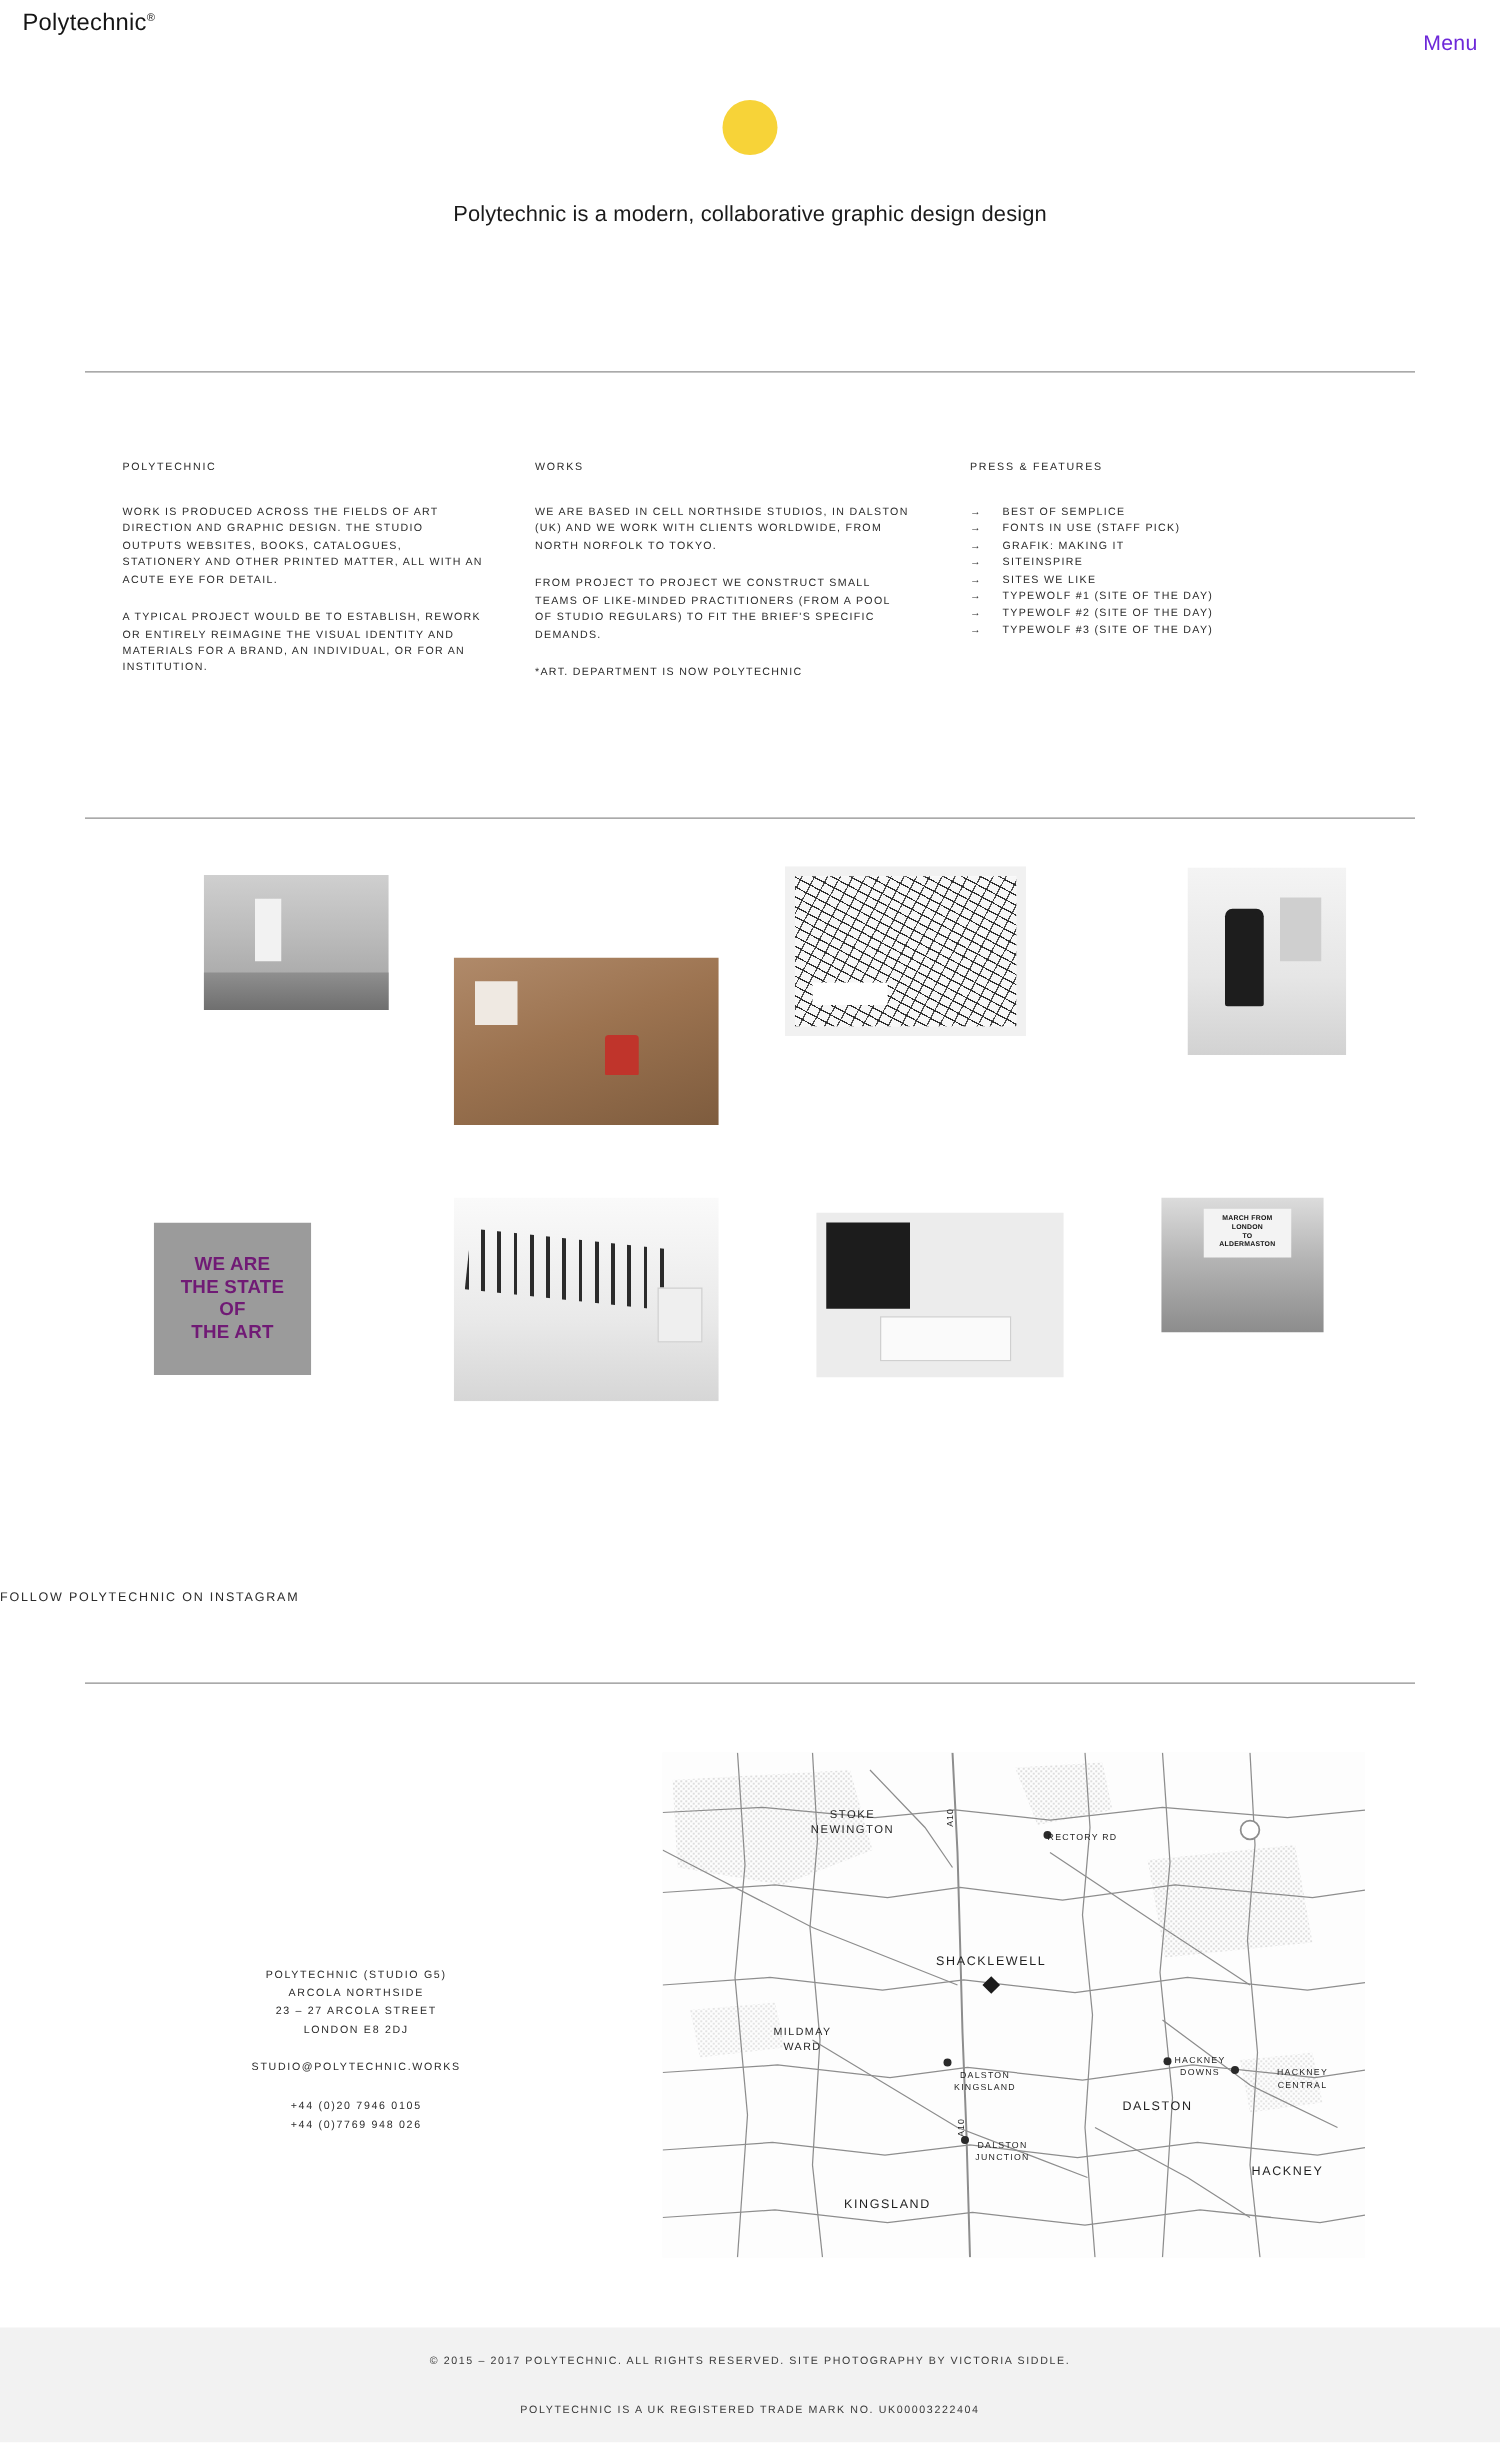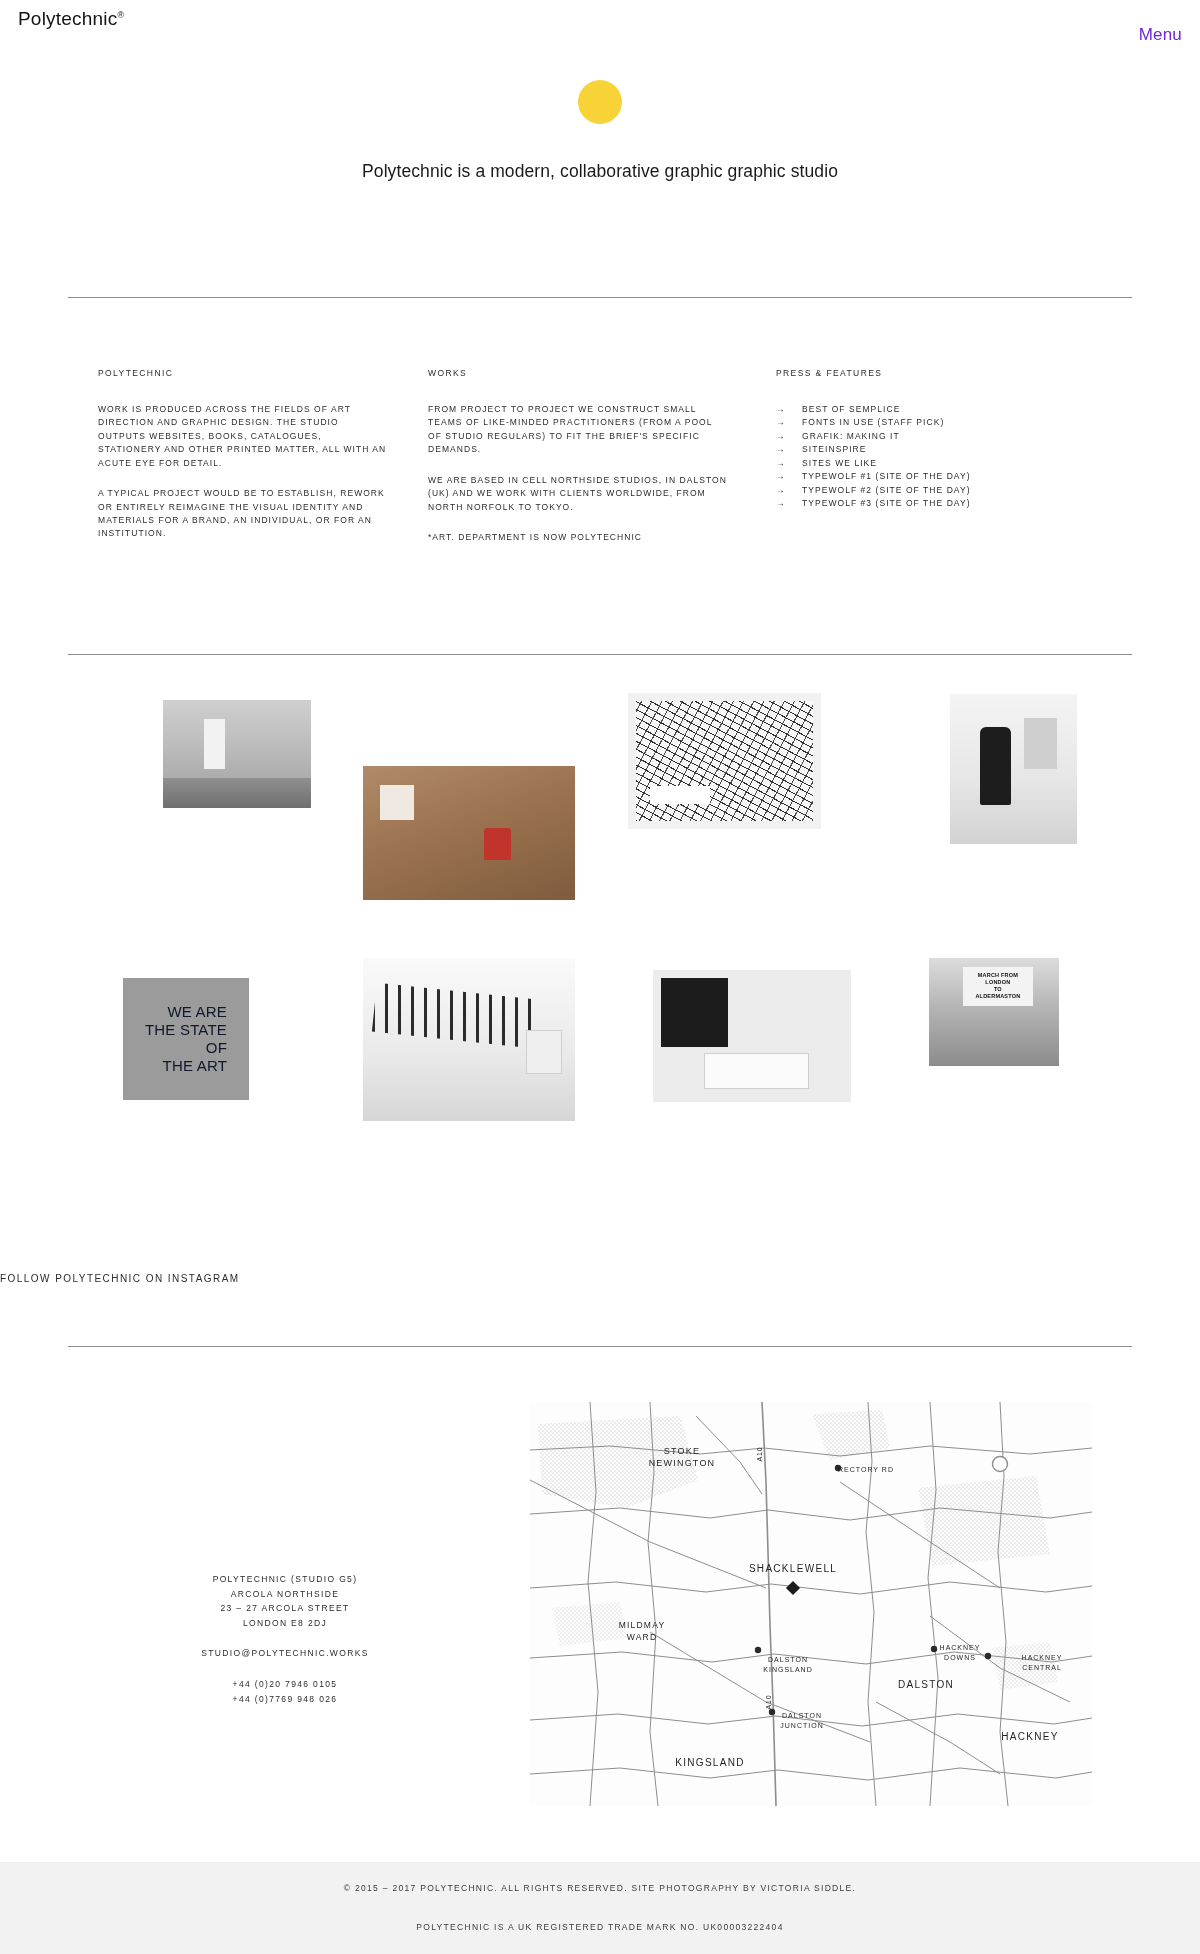--- a/index.html
+++ b/index.html
@@ -233,7 +233,7 @@
 
   <div class="hero">
     <div class="dot"></div>
-    <div class="hero-text">Polytechnic is a modern, collaborative graphic graphic studio</div>
+    <div class="hero-text">Polytechnic is a modern, collaborative graphic design design</div>
   </div>
 
   <div class="rule rule-1"></div>

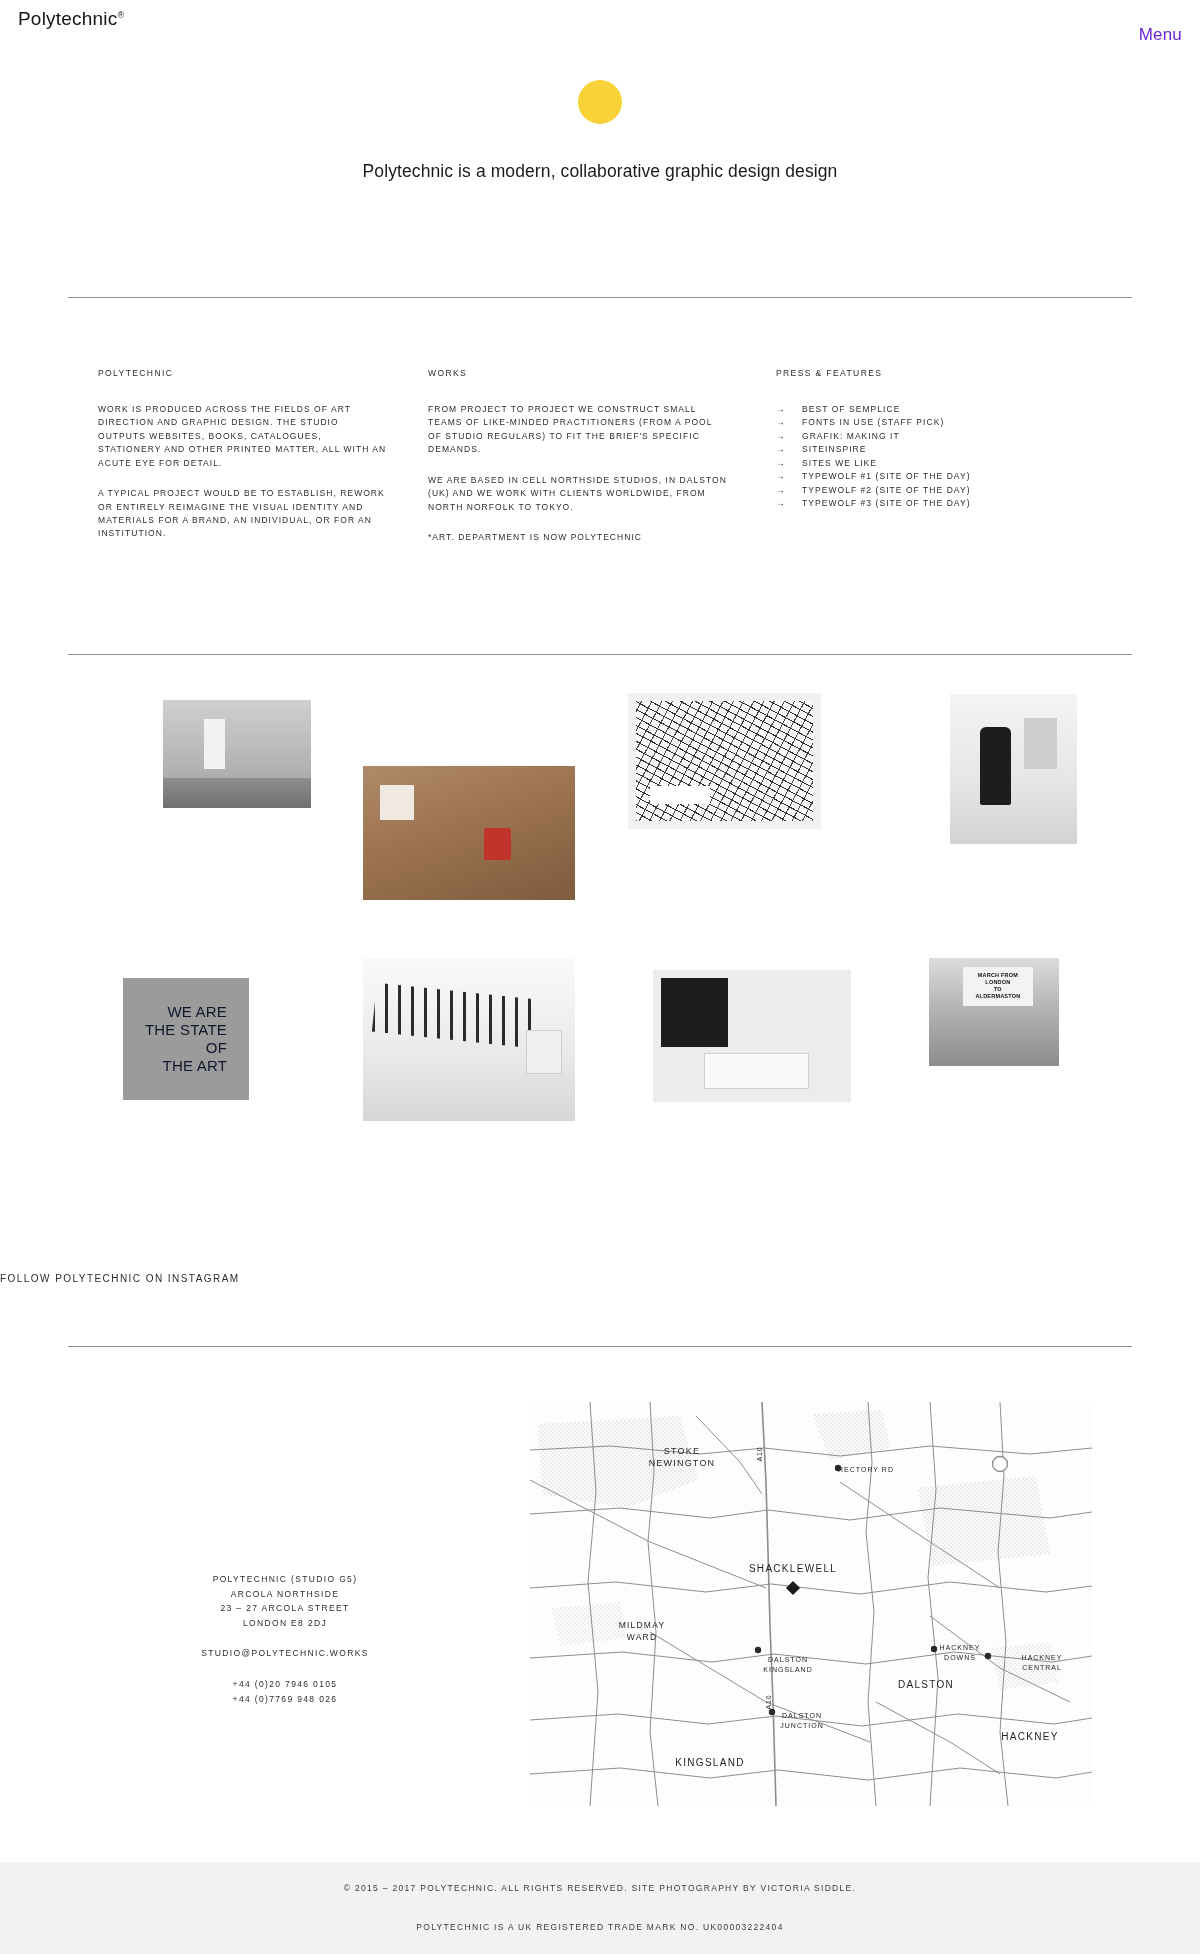--- a/index.html
+++ b/index.html
@@ -248,8 +248,8 @@
 
     <div class="col col-2">
       <div class="col-head">WORKS</div>
+      <div class="col-para">WE ARE BASED IN CELL NORTHSIDE STUDIOS, IN DALSTON (UK) AND WE WORK WITH CLIENTS WORLDWIDE, FROM NORTH NORFOLK TO TOKYO.</div>
       <div class="col-para">FROM PROJECT TO PROJECT WE CONSTRUCT SMALL TEAMS OF LIKE-MINDED PRACTITIONERS (FROM A POOL OF STUDIO REGULARS) TO FIT THE BRIEF'S SPECIFIC DEMANDS.</div>
-      <div class="col-para">WE ARE BASED IN CELL NORTHSIDE STUDIOS, IN DALSTON (UK) AND WE WORK WITH CLIENTS WORLDWIDE, FROM NORTH NORFOLK TO TOKYO.</div>
       <div class="col-para">*ART. DEPARTMENT IS NOW POLYTECHNIC</div>
     </div>
 

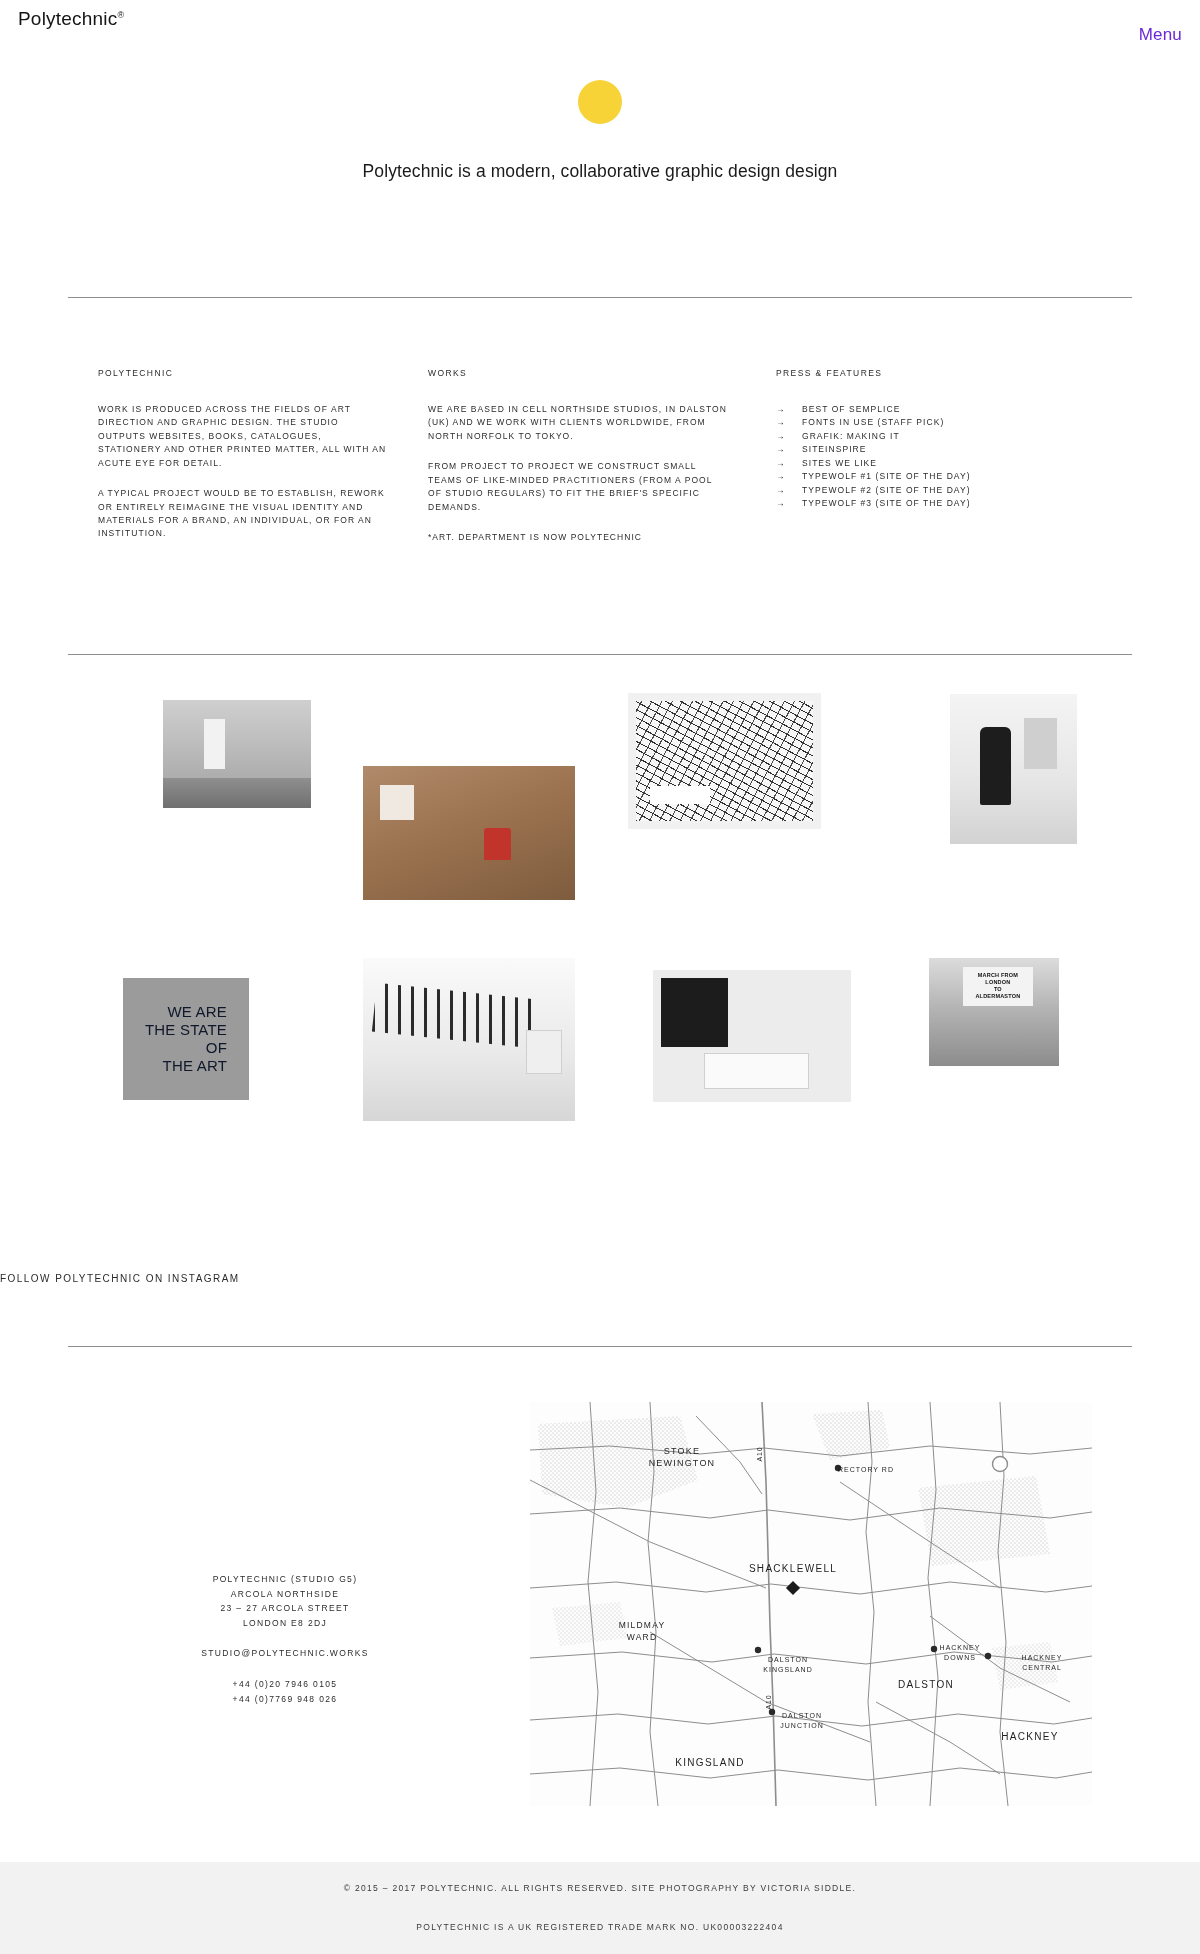--- a/index.html
+++ b/index.html
@@ -145,8 +145,8 @@
   }
   .p5 .poster-text {
     font-family:"Liberation Sans", sans-serif;
-    font-weight:normal; font-size:15px; line-height:1.2; color:#0f172a;
-    text-align:right; letter-spacing:0.2px;
+    font-weight:bold; font-size:15px; line-height:1.2; color:#701a75;
+    text-align:center; letter-spacing:0.2px;
   }
 
   

